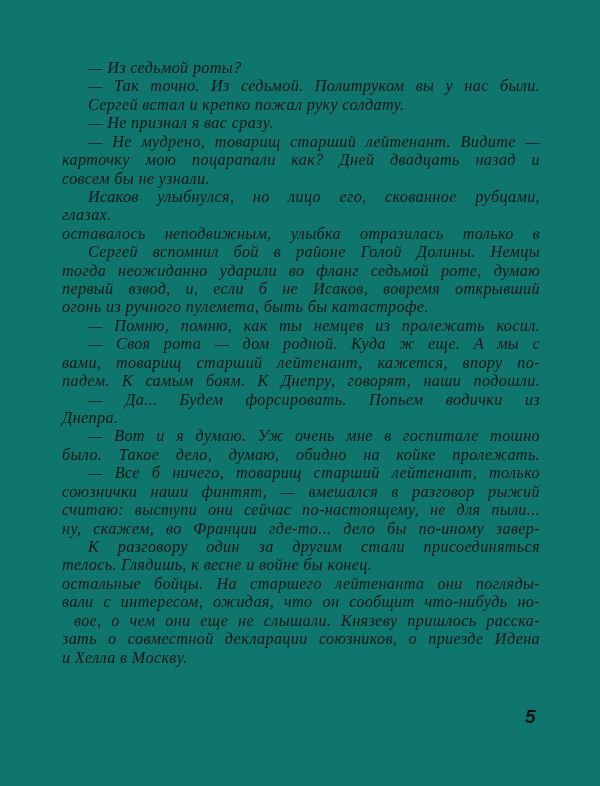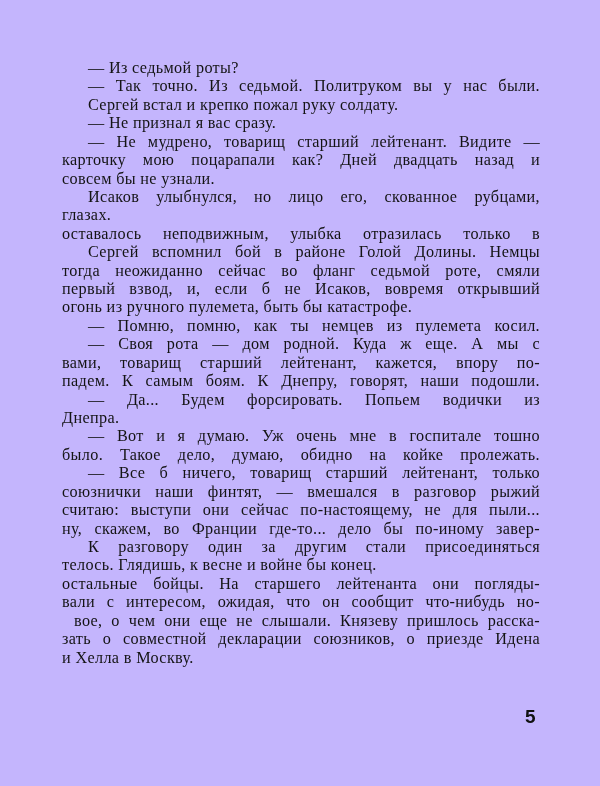--- a/index.html
+++ b/index.html
@@ -6,7 +6,8 @@
   body { width: 600px; height: 786px; position: relative; overflow: hidden; }
   .page {
     position: absolute; left: 0; top: 0; width: 600px; height: 786px;
-    background: #c4b5fd;
+    background: #0f766e;
+    font-style: italic;
   }
   .text {
     position: absolute; left: 62px; top: 59px; width: 478px;

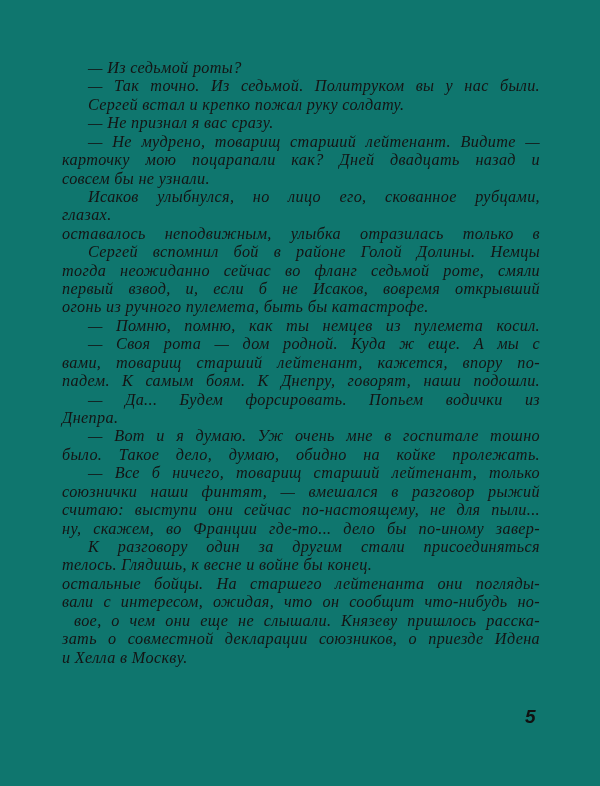--- a/index.html
+++ b/index.html
@@ -44,7 +44,7 @@
       <div class="line last" style="height: 18.4286px; line-height: 18.4286px;">глазах.</div>
       <div class="line" style="height: 18.4286px; line-height: 18.4286px;">оставалось неподвижным, улыбка отразилась только в</div>
       <div class="line indent" style="height: 18.4286px; line-height: 18.4286px;">Сергей вспомнил бой в районе Голой Долины. Немцы</div>
-      <div class="line" style="height: 18.4286px; line-height: 18.4286px;">тогда неожиданно сейчас во фланг седьмой роте, смяли</div>
+      <div class="line" style="height: 18.4286px; line-height: 18.4286px;">тогда неожиданно ударили во фланг седьмой роте, думаю</div>
       <div class="line" style="height: 18.4286px; line-height: 18.4286px;">первый взвод, и, если б не Исаков, вовремя открывший</div>
       <div class="line last" style="height: 18.4286px; line-height: 18.4286px;">огонь из ручного пулемета, быть бы катастрофе.</div>
       <div class="line indent" style="height: 18.4286px; line-height: 18.4286px;">— Помню, помню, как ты немцев из пулемета косил.</div>

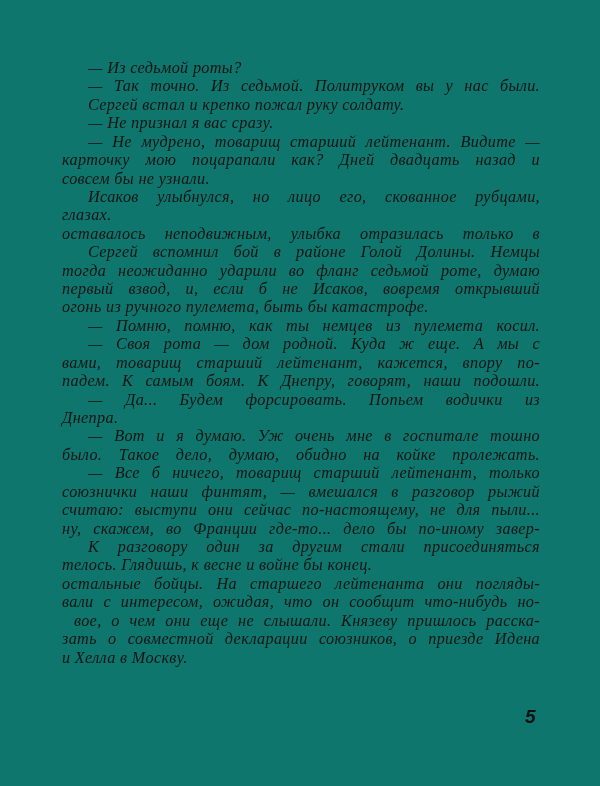--- a/index.html
+++ b/index.html
@@ -47,7 +47,7 @@
       <div class="line" style="height: 18.4286px; line-height: 18.4286px;">тогда неожиданно ударили во фланг седьмой роте, думаю</div>
       <div class="line" style="height: 18.4286px; line-height: 18.4286px;">первый взвод, и, если б не Исаков, вовремя открывший</div>
       <div class="line last" style="height: 18.4286px; line-height: 18.4286px;">огонь из ручного пулемета, быть бы катастрофе.</div>
-      <div class="line indent" style="height: 18.4286px; line-height: 18.4286px;">— Помню, помню, как ты немцев из пулемета косил.</div>
+      <div class="line indent" style="height: 18.4286px; line-height: 18.4286px;">— Помню, помню, как ты немцев из пролежать косил.</div>
       <div class="line indent" style="height: 18.4286px; line-height: 18.4286px;">— Своя рота — дом родной. Куда ж еще. А мы с</div>
       <div class="line" style="height: 18.4286px; line-height: 18.4286px;">вами, товарищ старший лейтенант, кажется, впору по-</div>
       <div class="line" style="height: 18.4286px; line-height: 18.4286px;">падем. К самым боям. К Днепру, говорят, наши подошли.</div>

